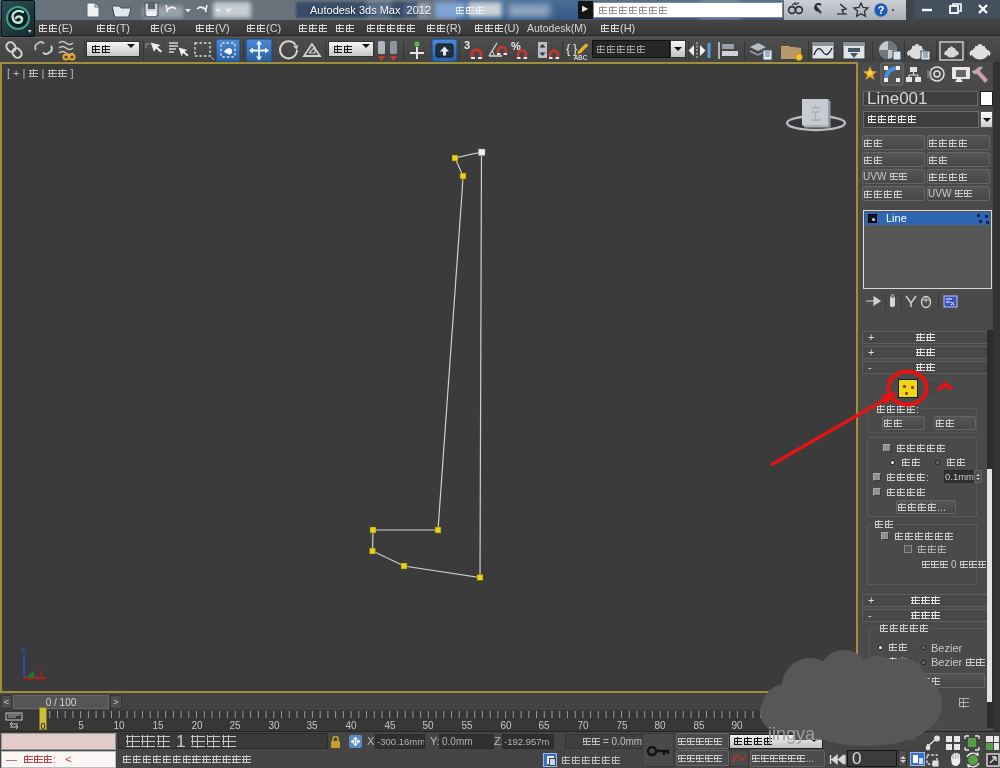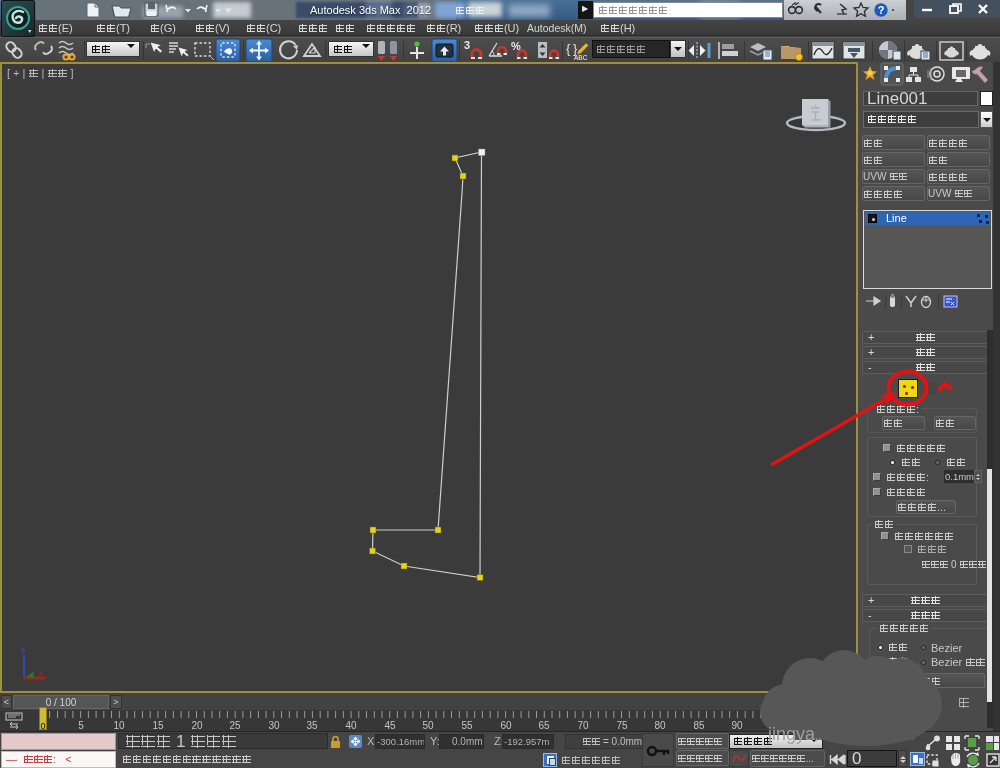--- a/index.html
+++ b/index.html
@@ -501,7 +501,7 @@
   <div class="lb" style="left:367px;top:3px;color:#b9b9b9">X:</div>
   <div class="fld" style="left:375px;top:2px;width:50px;height:15px;line-height:14px;background:#303030;color:#b2b2b2;font-size:9.5px;padding-left:1px">-300.16mm</div>
   <div class="lb" style="left:430px;top:3px;color:#b9b9b9">Y:</div>
-  <div class="fld" style="left:439px;top:2px;width:45px;height:15px;line-height:14px;background:#303030;color:#b2b2b2;font-size:10px;padding-left:12px">0.0mm</div>
+  <div class="fld" style="left:439px;top:2px;width:55px;height:15px;line-height:14px;background:#303030;color:#b2b2b2;font-size:10px;padding-left:2px">0.0mm</div>
   <div class="lb" style="left:494px;top:3px;color:#b9b9b9">Z:</div>
   <div class="fld" style="left:502px;top:2px;width:52px;height:15px;line-height:14px;background:#303030;color:#b2b2b2;font-size:9.5px;padding-left:1px">-192.957m</div>
   <div class="fld" style="left:565px;top:2px;width:85px;height:15px;line-height:14px;background:#3f3f3f;border-color:#333;color:#bdbdbd;font-size:10px;padding-left:16px"><i class="h"></i><i class="h"></i> = 0.0mm</div>

